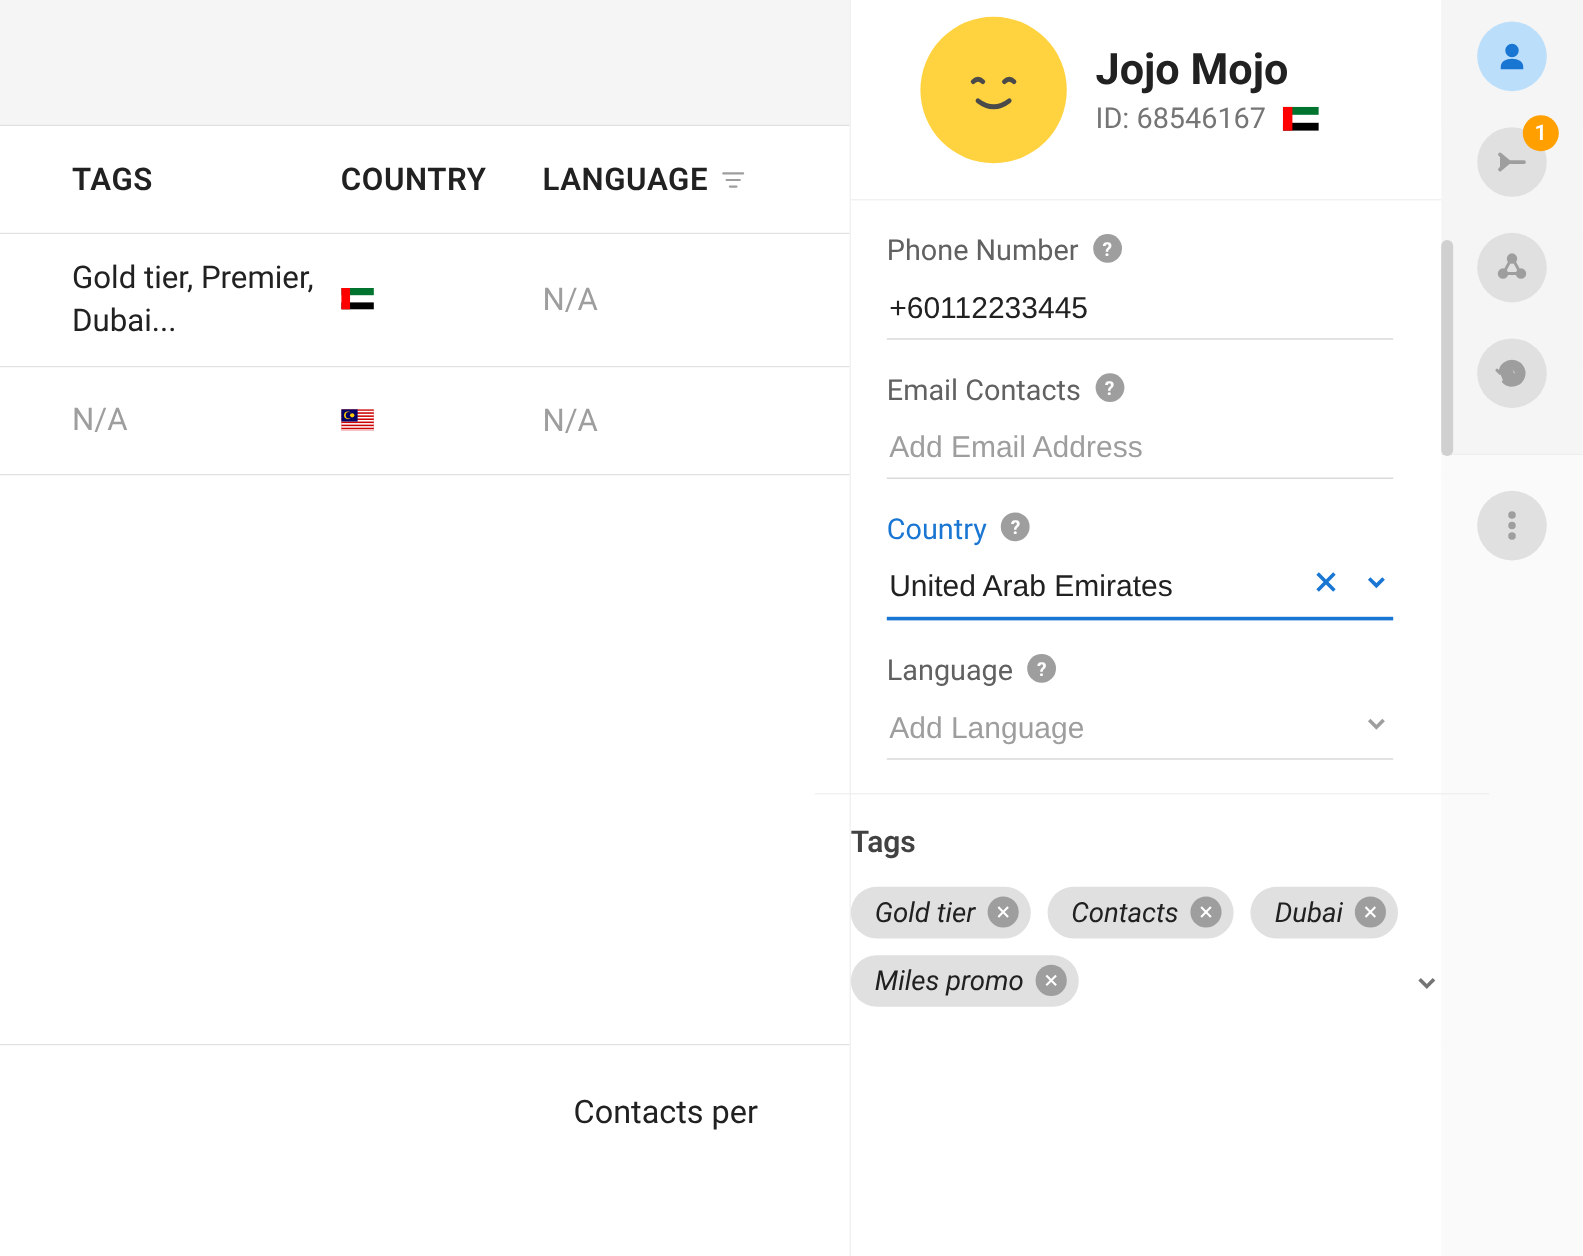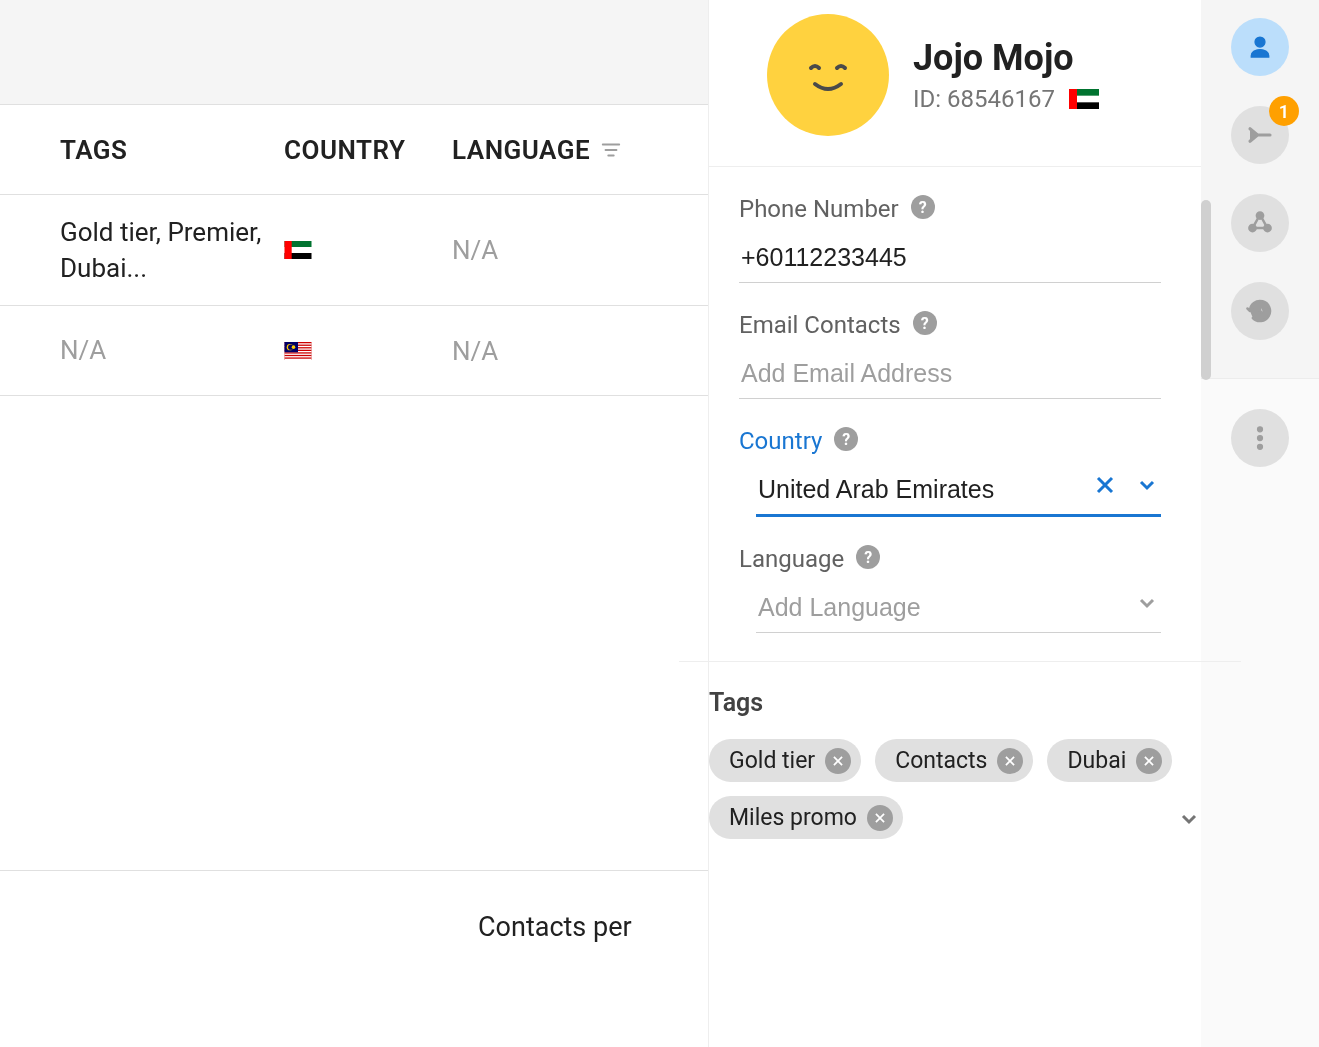--- a/index.html
+++ b/index.html
@@ -236,7 +236,7 @@
       border-bottom: 3px solid #1976d2;
     }
 
-    .select-wrap { position: relative; margin-left: 17px; }
+    .select-wrap { position: relative; }
     .select-actions {
       position: absolute;
       right: 2px;

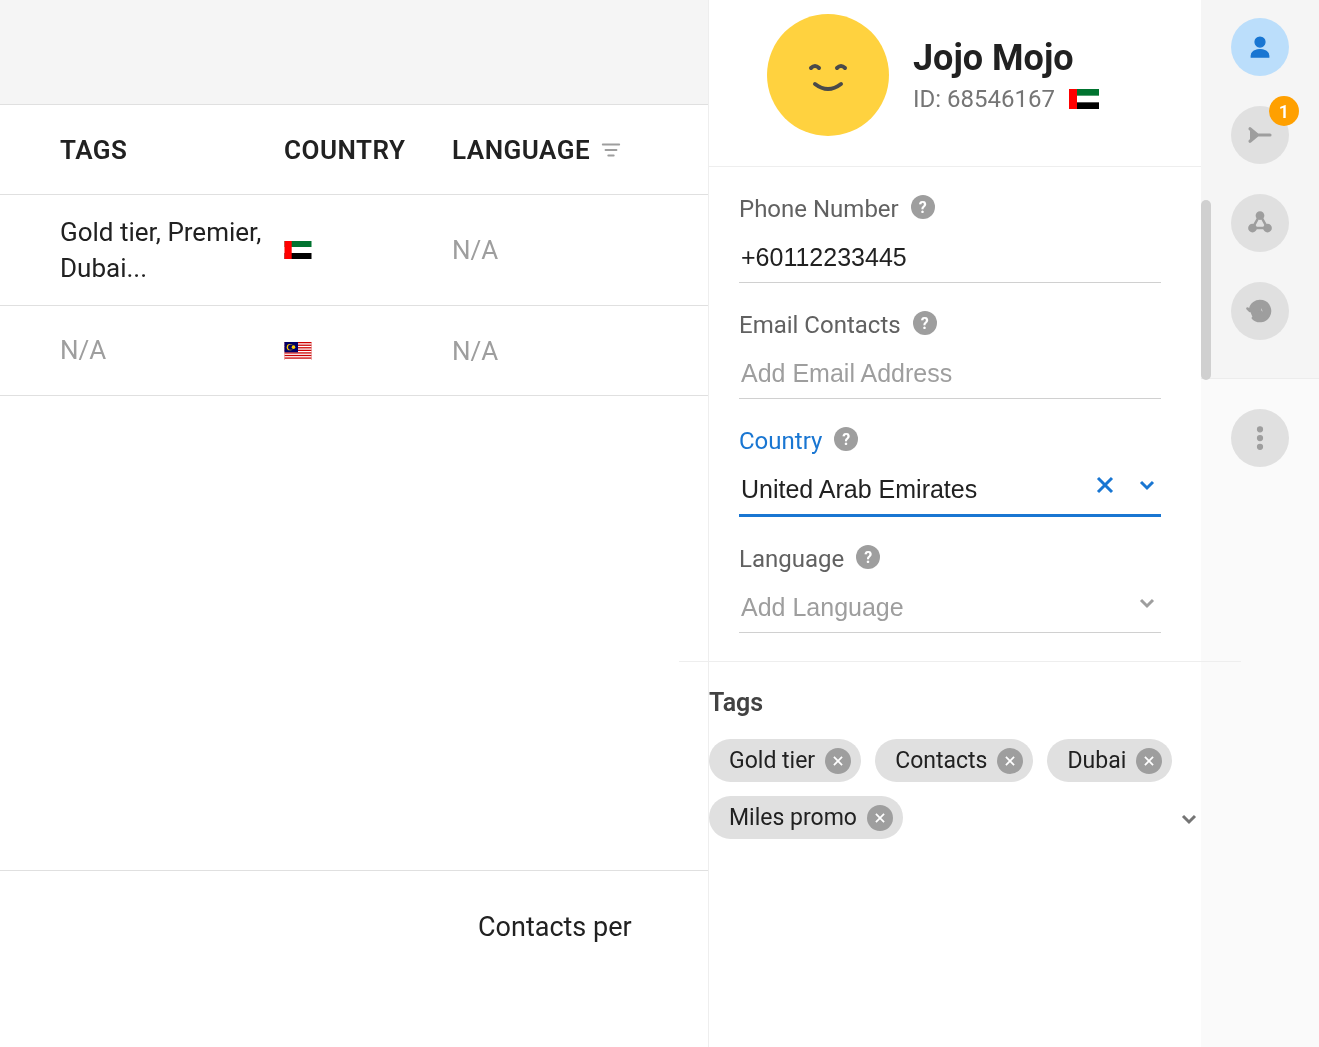--- a/index.html
+++ b/index.html
@@ -269,13 +269,13 @@
     }
     .chip {
       display: inline-flex;
-      align-items: center;
       gap: 10px;
       background: #e0e0e0;
       border-radius: 999px;
       padding: 8px 10px 8px 20px;
       font-size: 23px;
       color: #212121;
+      font-style: italic;
     }
     .chip-x {
       width: 26px; height: 26px;

